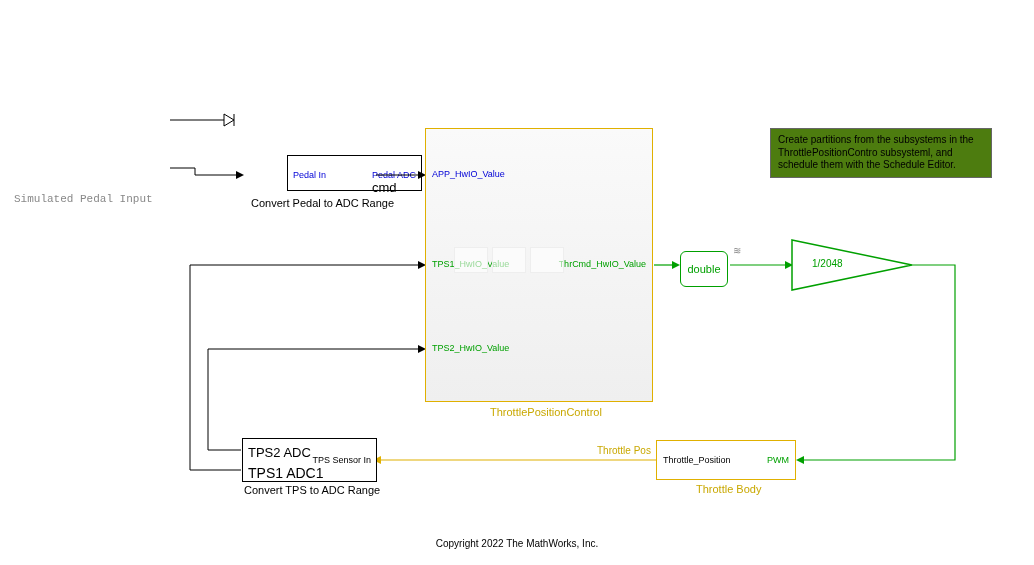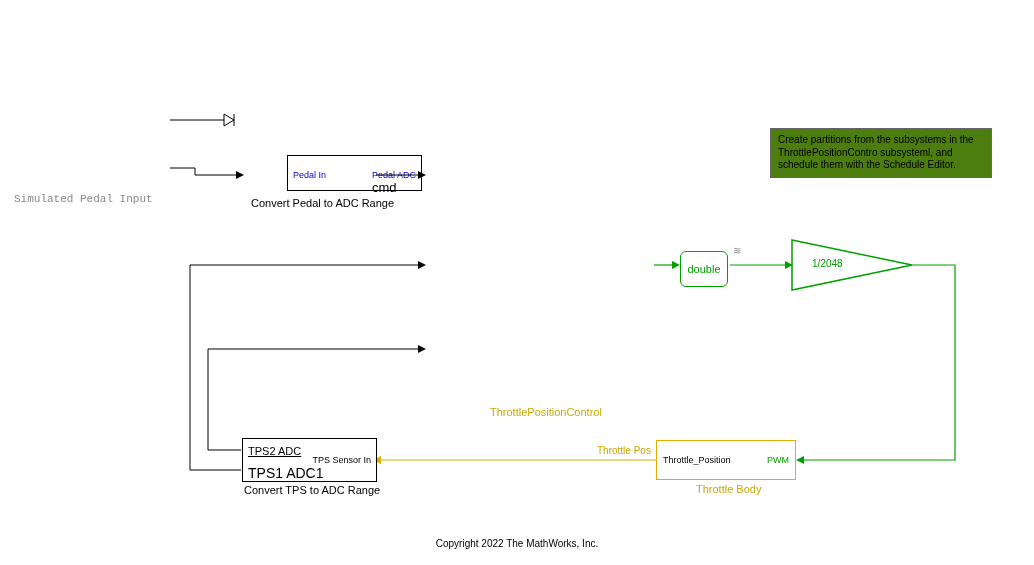--- a/index.html
+++ b/index.html
@@ -180,6 +180,16 @@
     <polygon points="792,240 912,265 792,290" fill="#fff" stroke="#00a000" stroke-width="1.5"></polygon>
   </svg>
 
+  <div class="throttle-block" style="left:425px; top:128px; width:228px; height:274px;">
+    <span class="port blue-port" style="position:absolute; left:6px; top:40px;">APP_HwIO_Value</span>
+    <span class="port green-port" style="position:absolute; left:6px; top:130px;">TPS1_HwIO_Value</span>
+    <span class="port green-port" style="position:absolute; left:6px; top:214px;">TPS2_HwIO_Value</span>
+    <span class="port green-port" style="position:absolute; right:6px; top:130px;">ThrCmd_HwIO_Value</span>
+
+    <div class="inner-ghost" style="left:28px; top:118px; width:34px; height:26px;"></div>
+    <div class="inner-ghost" style="left:66px; top:118px; width:34px; height:26px;"></div>
+    <div class="inner-ghost" style="left:104px; top:118px; width:34px; height:26px;"></div>
+  </div>
   <div class="block-label" style="left:490px; top:406px; color:#c9a800;">ThrottlePositionControl</div>
 
   <div class="double-block" style="left:680px; top:251px; width:48px; height:36px;">

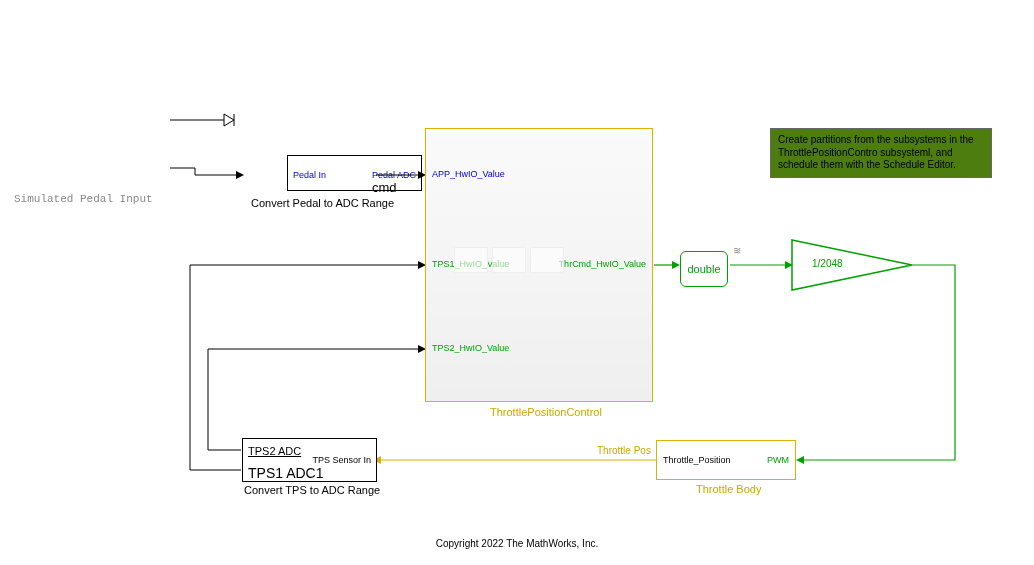--- a/index.html
+++ b/index.html
@@ -208,7 +208,7 @@
 
   <div class="block" style="left:242px; top:438px; width:135px; height:44px;">
     <span class="port black-port" style="position:absolute; right:5px; top:16px; font-size:9px;">TPS Sensor In</span>
-    <span class="port black-port" style="position:absolute; left:5px; top:6px; font-size:11px;text-decoration:underline;">TPS2 ADC</span>
+    <span class="port black-port" style="position:absolute; left:5px; top:6px; font-size:13px;">TPS2 ADC</span>
     <span class="port black-port" style="position:absolute; left:5px; top:26px; font-size:14px;">TPS1 ADC1</span>
   </div>
   <div class="block-label" style="left:244px; top:484px; font-size:11px;">Convert TPS to ADC Range</div>

